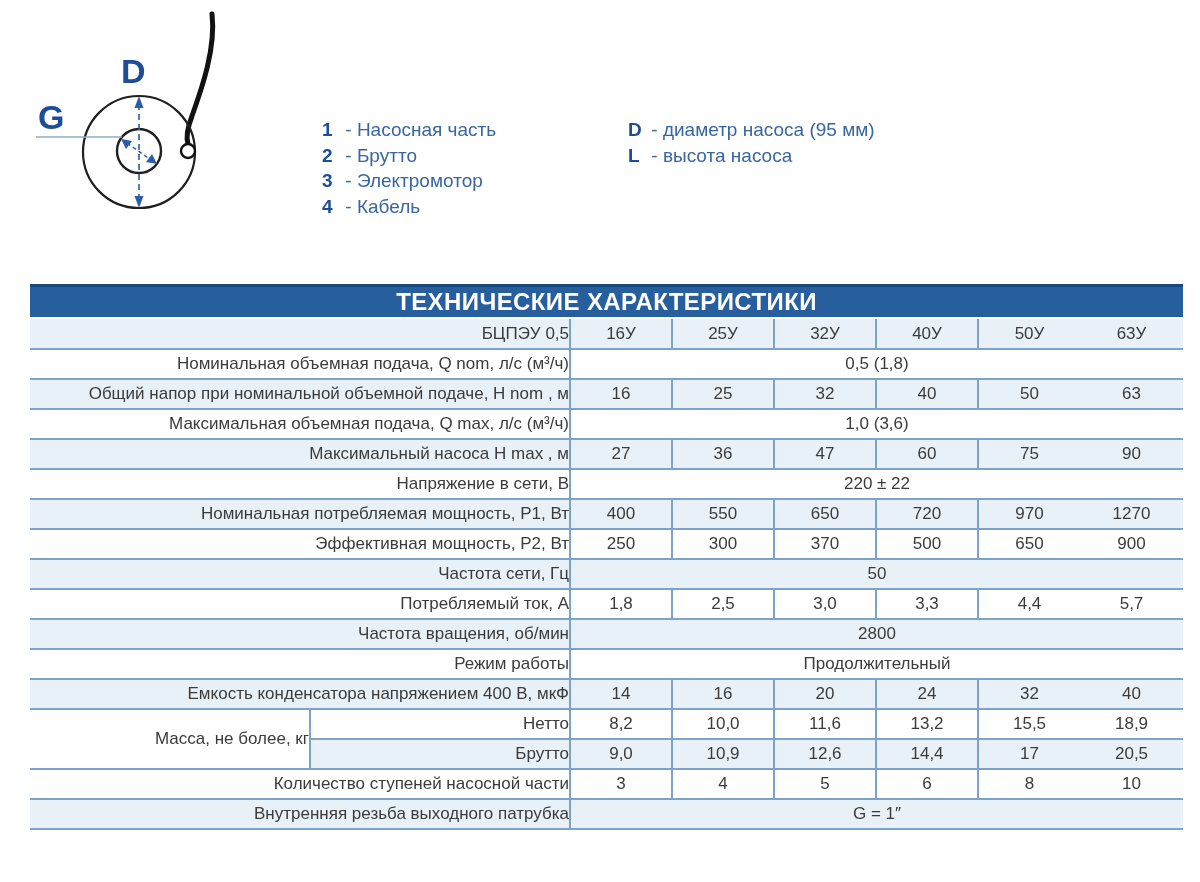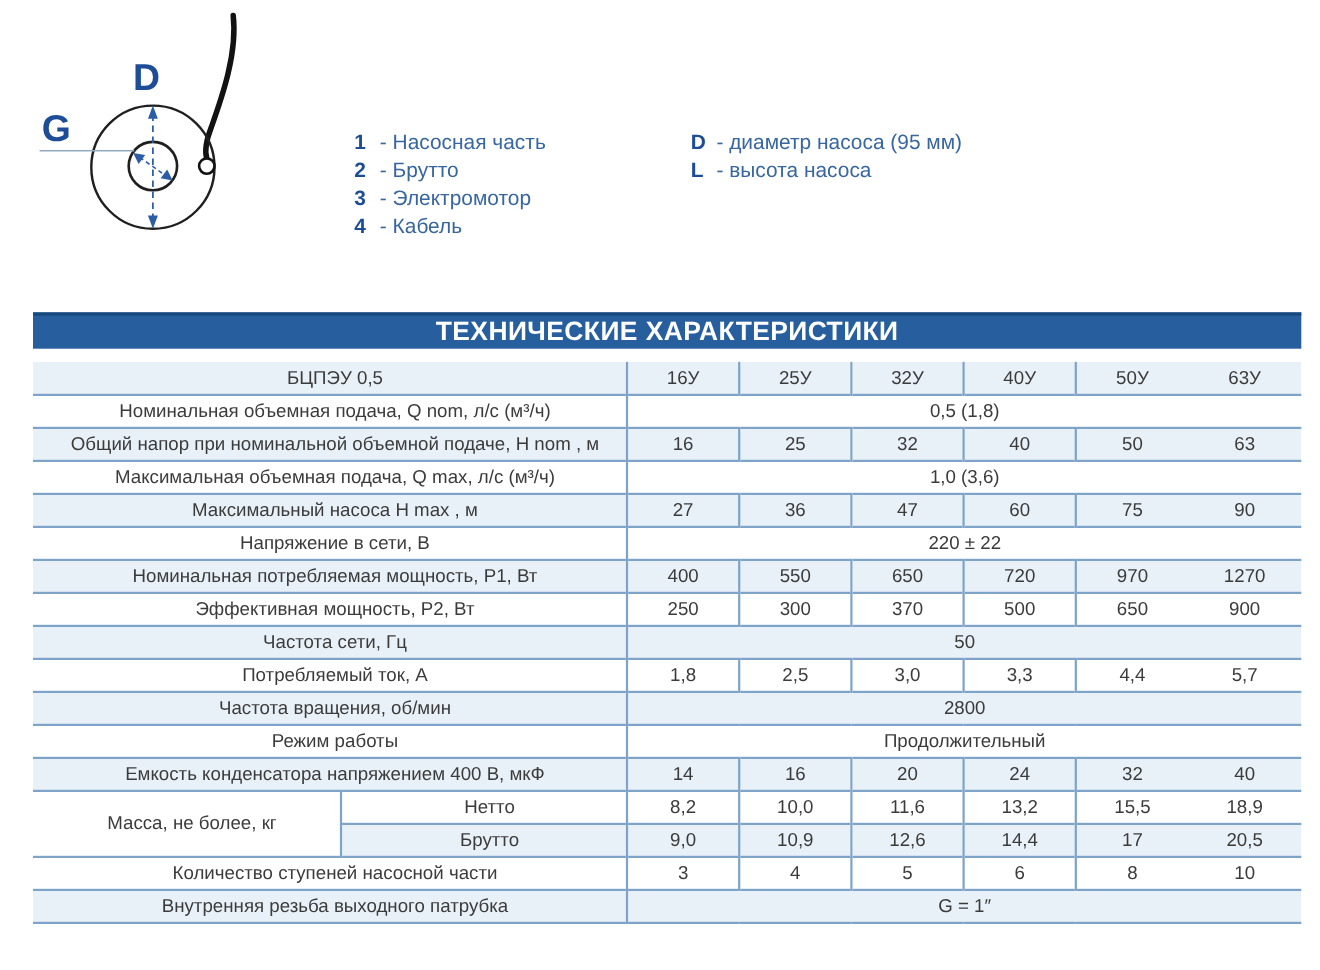--- a/index.html
+++ b/index.html
@@ -35,7 +35,7 @@
   .tbl-wrap{position:absolute; left:30px; top:284px; width:1153px;}
   .tbl-title{height:33px; background:var(--hdr); border-top:3px solid var(--hdr-top);
     color:#fff; text-align:center; line-height:30px; font-size:24px; font-weight:bold;
-    letter-spacing:.4px; margin-bottom:12px;}
+    letter-spacing:.4px; margin-bottom:2px;}
   table{border-collapse:collapse; table-layout:fixed; width:100%;}
   tbody{border-bottom:2px solid var(--line);}
   td{height:30px; border-top:2px solid var(--line); font-size:17px; color:var(--txt);

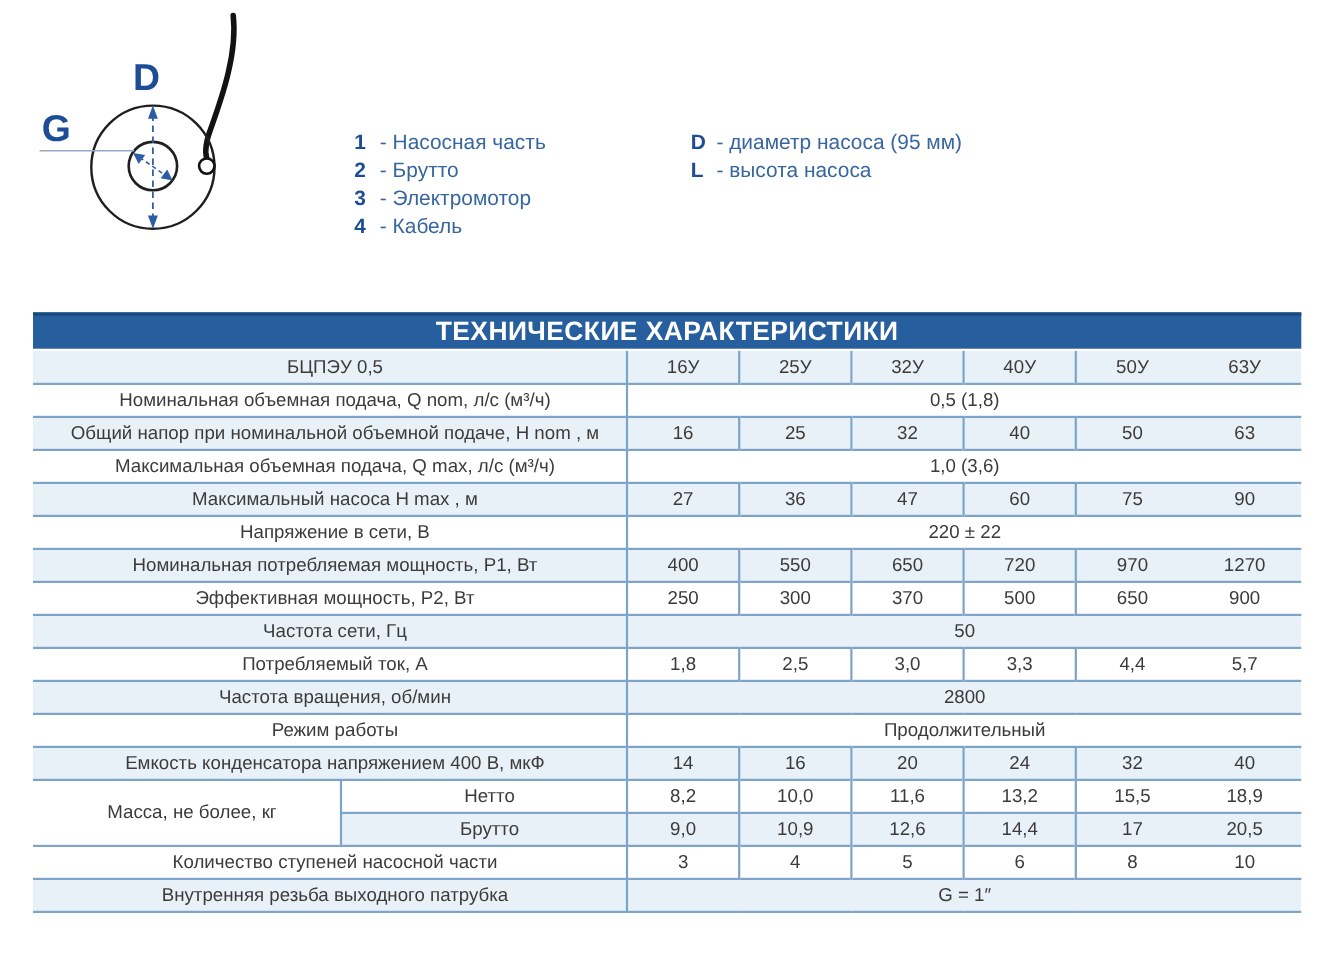--- a/index.html
+++ b/index.html
@@ -43,7 +43,7 @@
   tr:first-child td{border-top:none;}
   tr.b{background:var(--alt);}
   tr.w{background:#fff;}
-  td.lab{padding-left:10px; text-align:center;}
+  td.lab{padding-left:10px; text-align:right;}
   td.val{text-align:center;}
   td.v{border-left:2px solid var(--line);}
   td.mass{background:#fff;}

